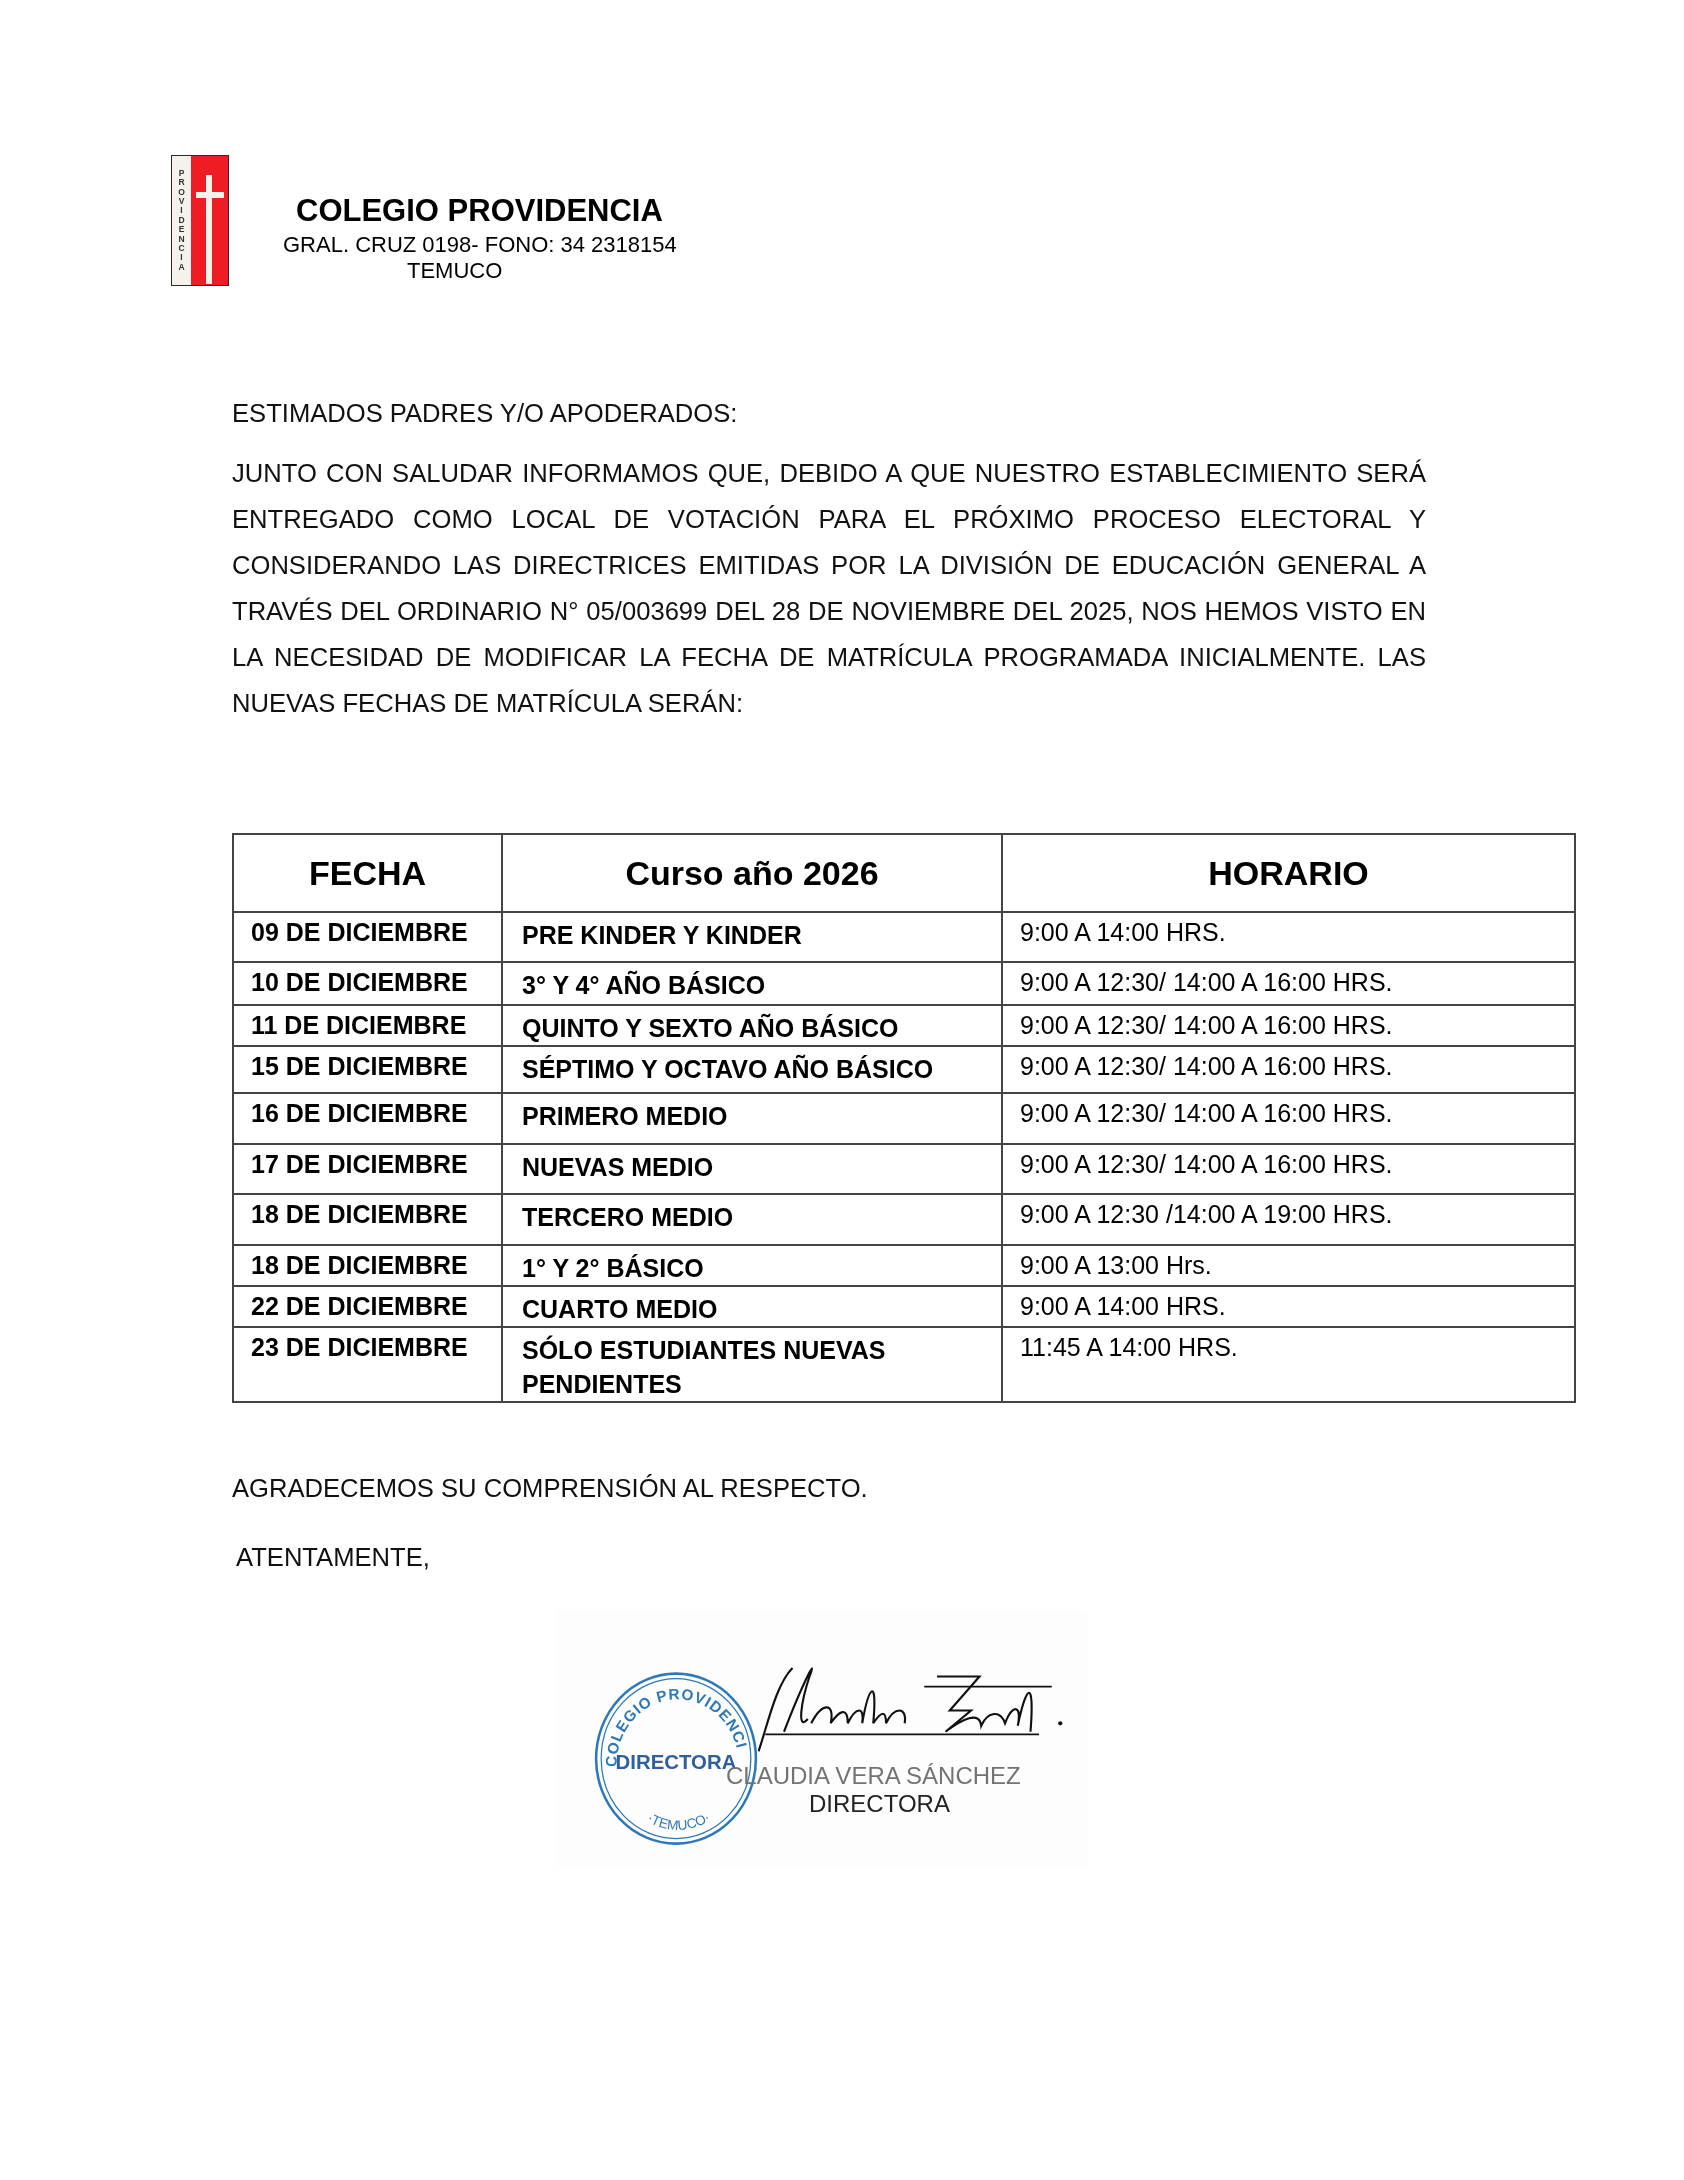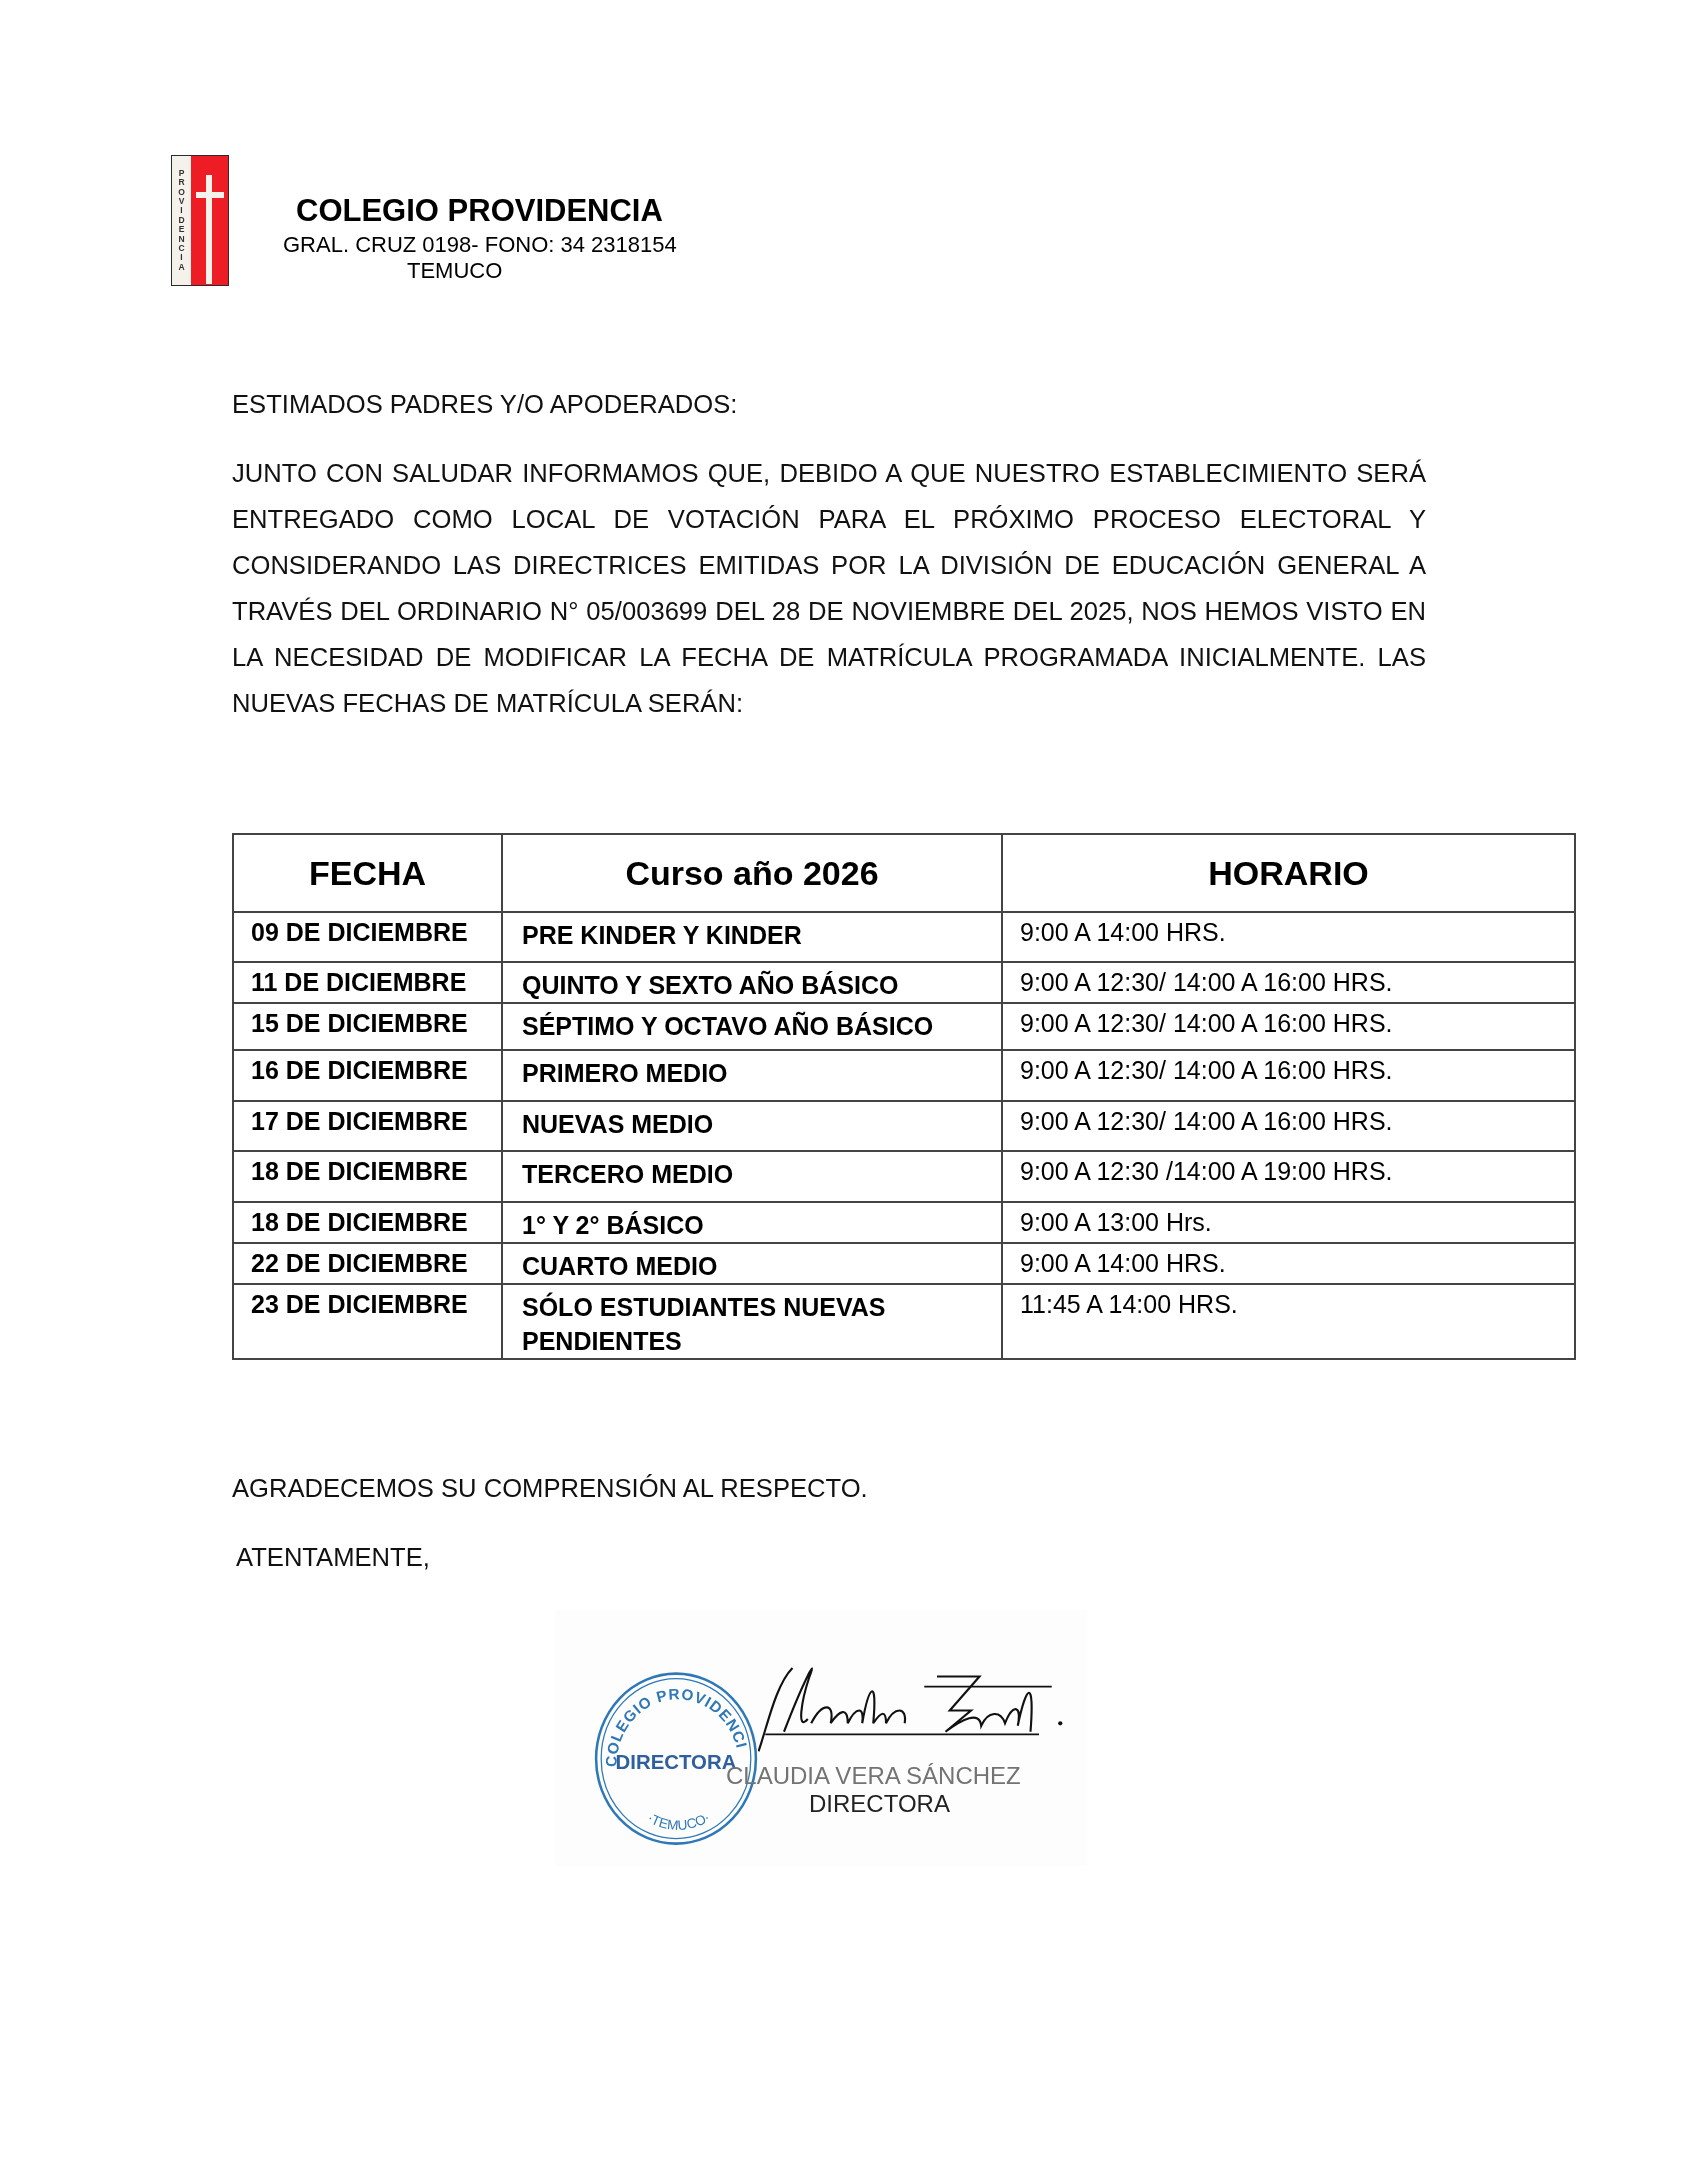--- a/index.html
+++ b/index.html
@@ -16,7 +16,7 @@
   .school-city { left:407px; top:258px; font-size:22px; }
   
   .body-text { font-family:"Liberation Sans", sans-serif; font-size:25.6px; color:#111; }
-  .greeting { left:232px; top:390px;text-align:right; }
+  .greeting { left:232px; top:399px;text-align:right; }
   .paragraph { left:232px; top:450px; width:1194px; line-height:46px; text-align:justify; text-align-last:left; }
   
   table.sched { position:absolute; left:232px; top:833px; width:1344px; border-collapse:collapse; font-family:"Liberation Sans", sans-serif; }

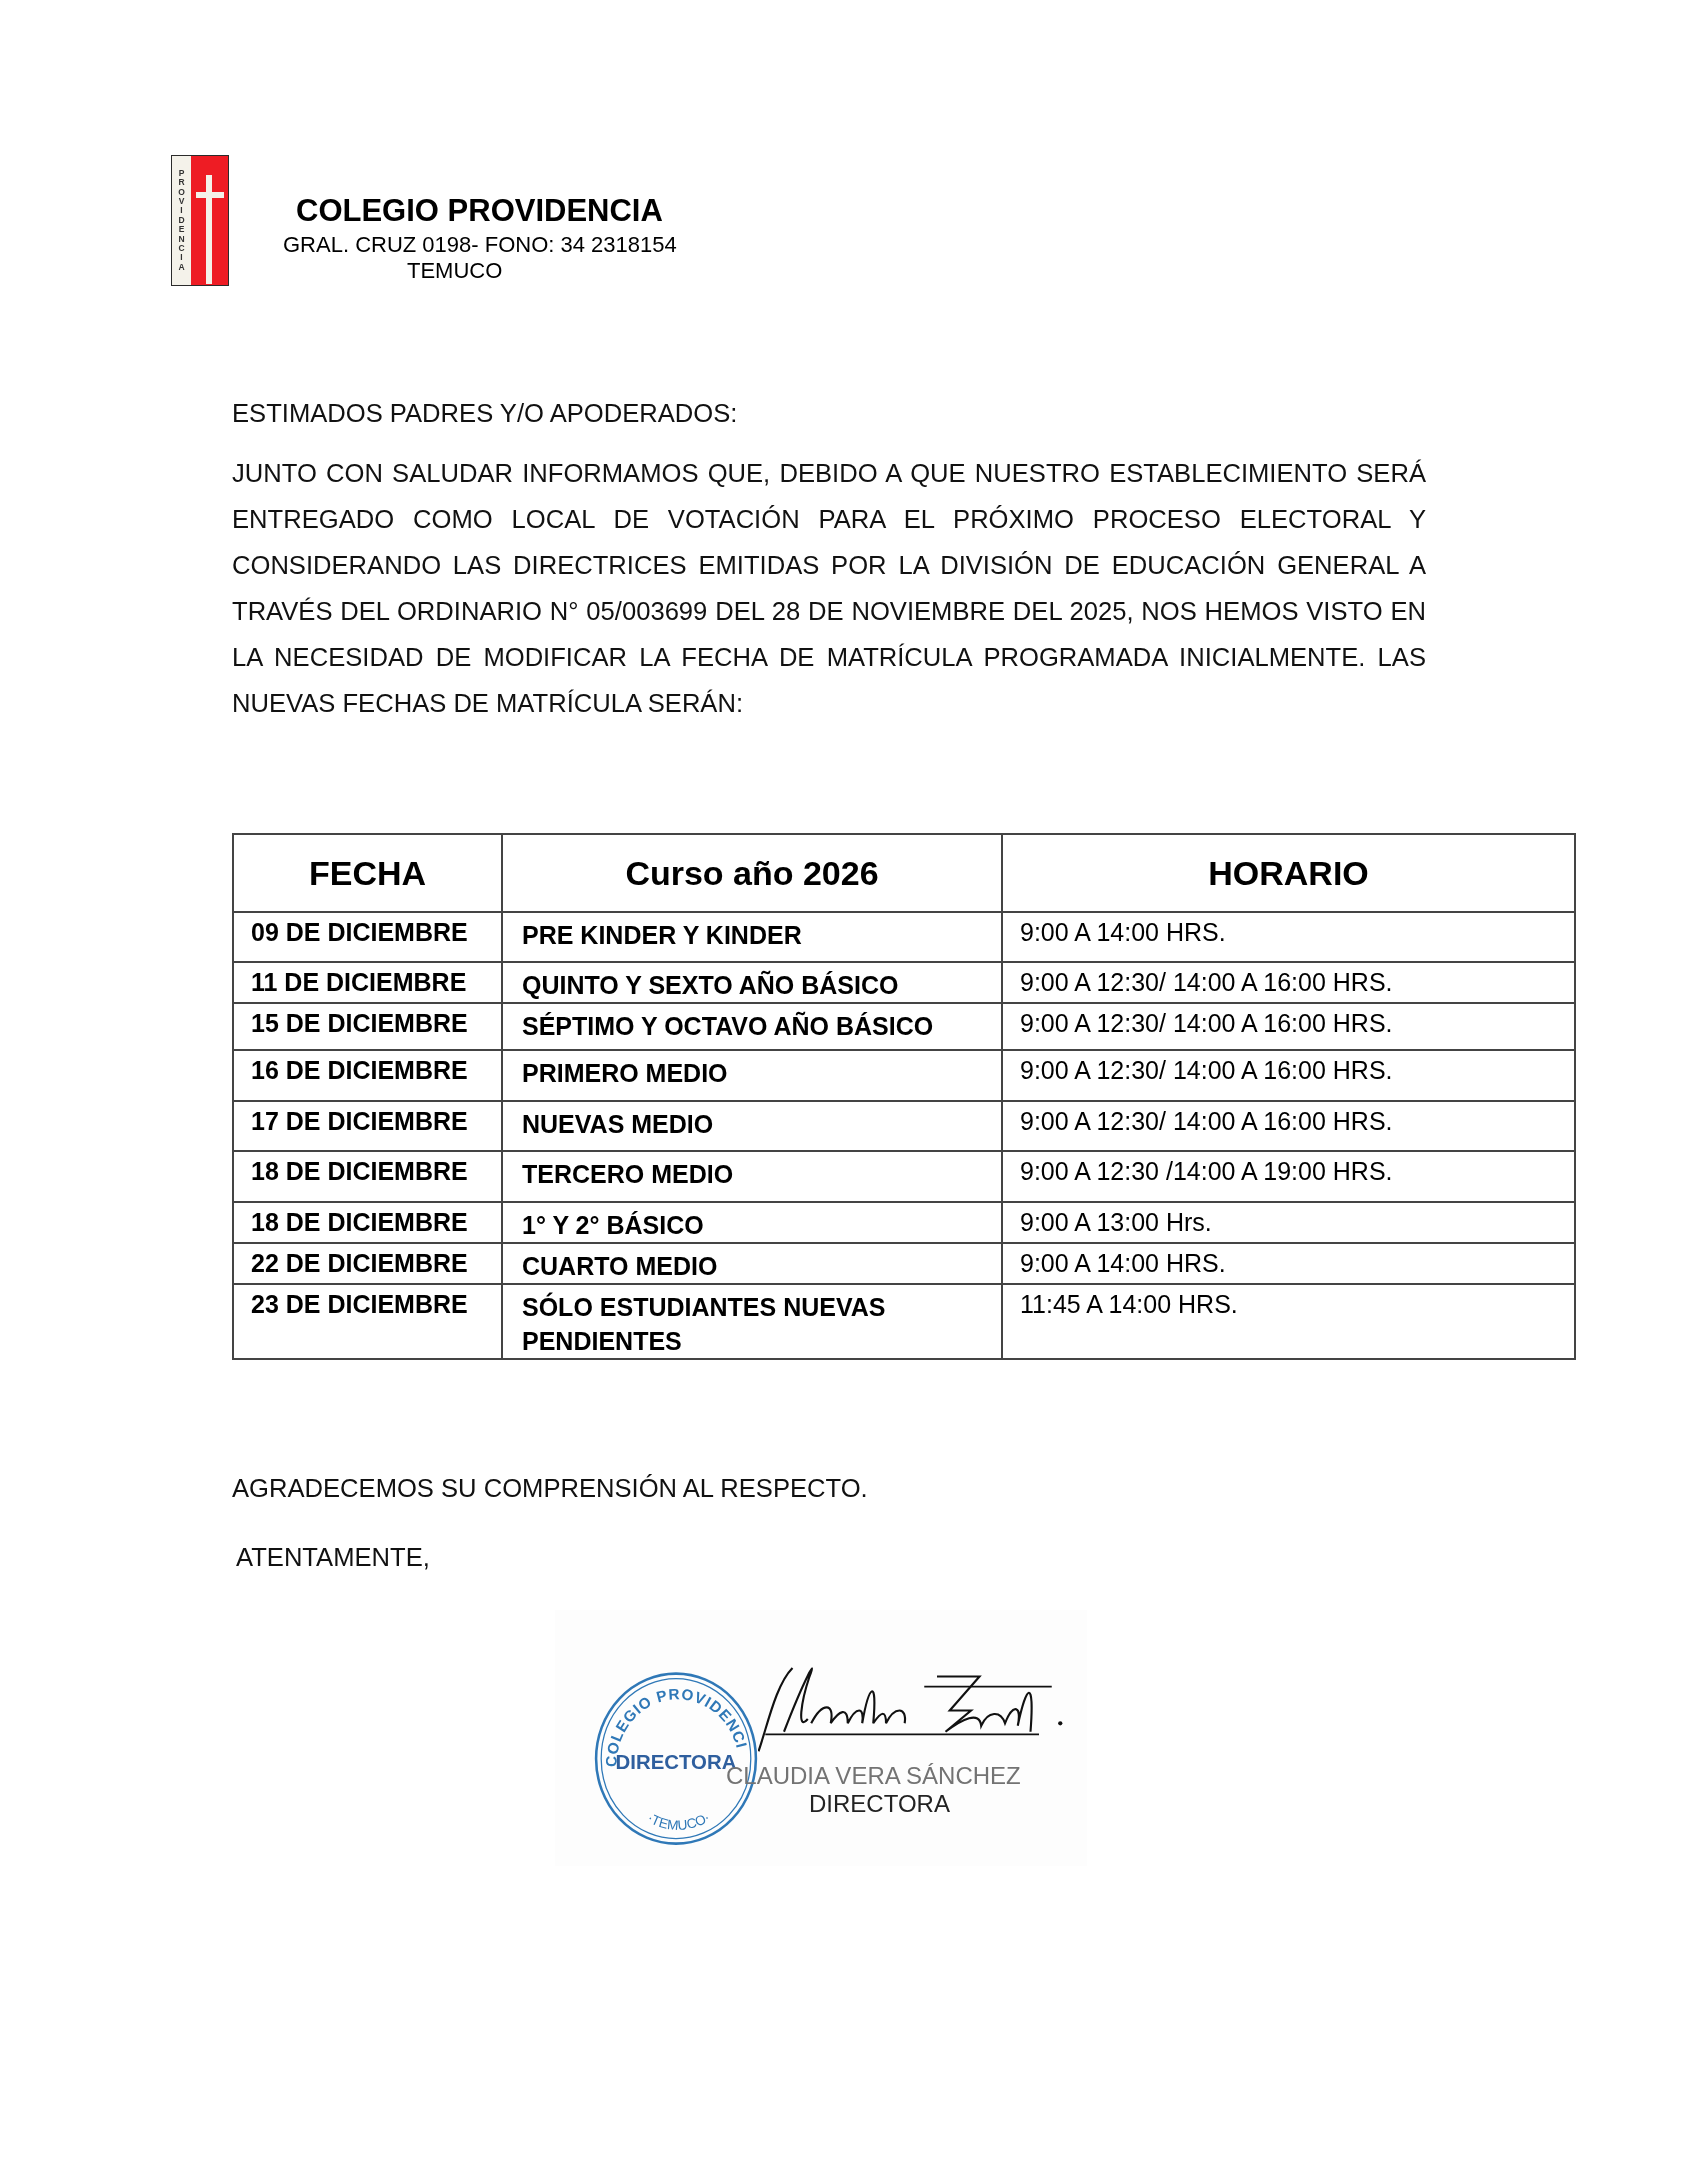--- a/index.html
+++ b/index.html
@@ -78,6 +78,11 @@
         <td class="c2">PRE KINDER Y KINDER</td>
         <td class="c3">9:00 A 14:00 HRS.</td>
       </tr>
+      <tr style="height: 43px;">
+        <td class="c1">10 DE DICIEMBRE</td>
+        <td class="c2"> 3° Y 4° AÑO BÁSICO</td>
+        <td class="c3">9:00 A 12:30/ 14:00 A 16:00 HRS.</td>
+      </tr>
       <tr style="height: 40px;">
         <td class="c1">11 DE DICIEMBRE</td>
         <td class="c2">QUINTO Y SEXTO AÑO BÁSICO</td>

